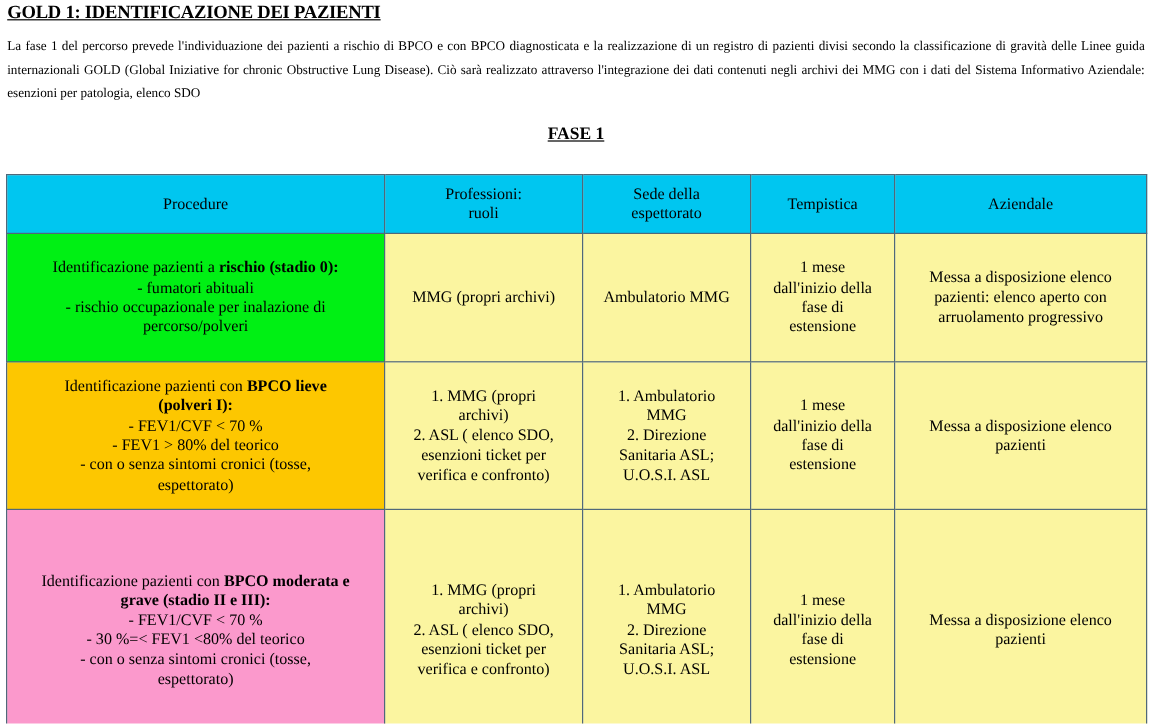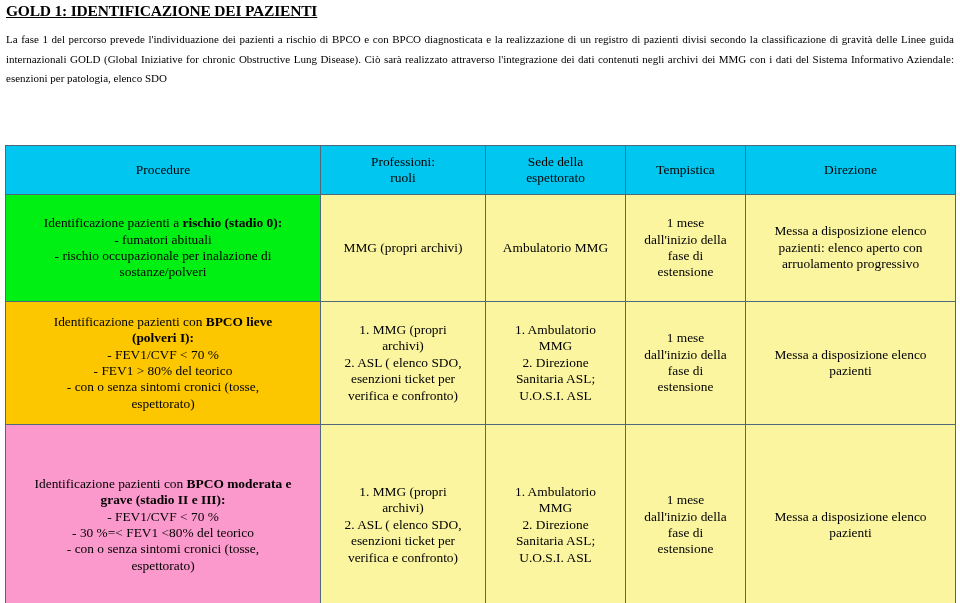--- a/index.html
+++ b/index.html
@@ -126,6 +126,7 @@
     <p>La fase 1 del percorso prevede l'individuazione dei pazienti a rischio di BPCO e con  BPCO diagnosticata e la realizzazione di un registro di pazienti divisi secondo la classificazione di gravità delle Linee guida internazionali GOLD (Global Iniziative for chronic Obstructive Lung Disease). Ciò sarà realizzato attraverso l'integrazione dei dati contenuti negli archivi dei MMG con i dati del Sistema Informativo Aziendale: esenzioni per patologia, elenco SDO</p>
   </div>
 
+  <div class="fase-label">FASE 1</div>
 
   <div class="tbl-wrap">
     <table class="matrix">

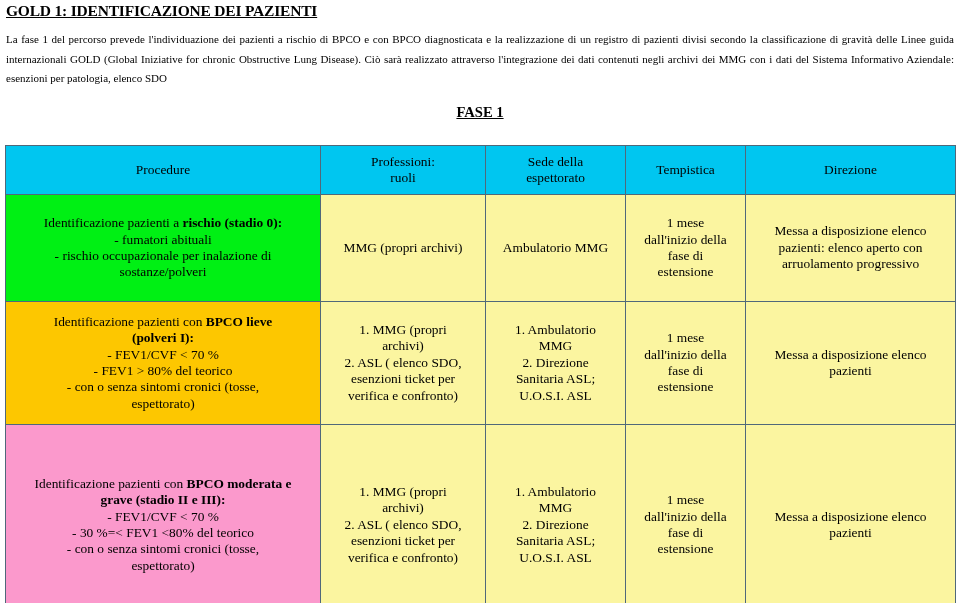--- a/index.html
+++ b/index.html
@@ -156,7 +156,7 @@
             <span class="line"></span>
           </th>
           <th>
-            <span class="line">Direzione</span>
+            <span class="line">Aziendale</span>
             <span class="line"></span>
           </th>
         </tr>

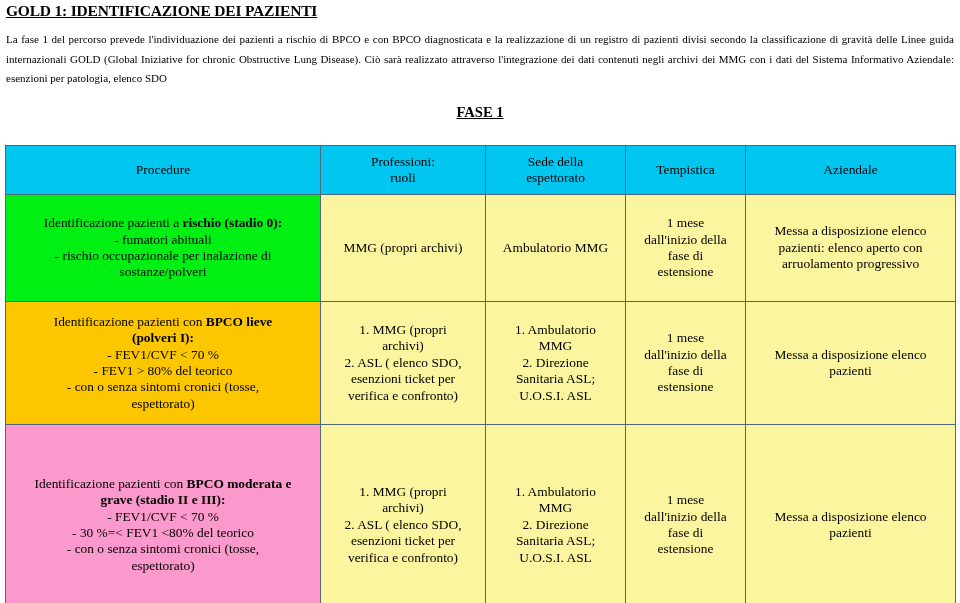--- a/index.html
+++ b/index.html
@@ -168,7 +168,7 @@
             <span class="line"><span>Identificazione pazienti a </span><span class="b">rischio (stadio 0):</span></span>
             <span class="line">- fumatori abituali</span>
             <span class="line">- rischio occupazionale per inalazione di</span>
-            <span class="line">sostanze/polveri</span>
+            <span class="line">percorso/polveri</span>
           </td>
           <td class="cell-yellow">
             <span class="line">MMG (propri archivi)</span>

